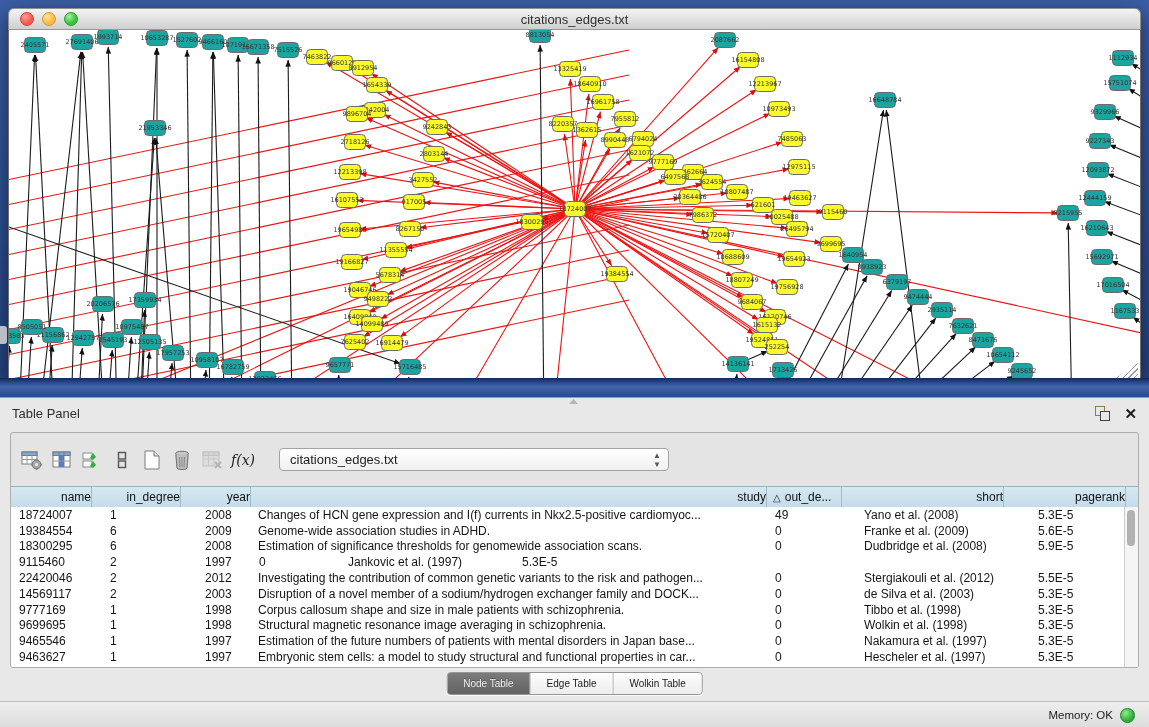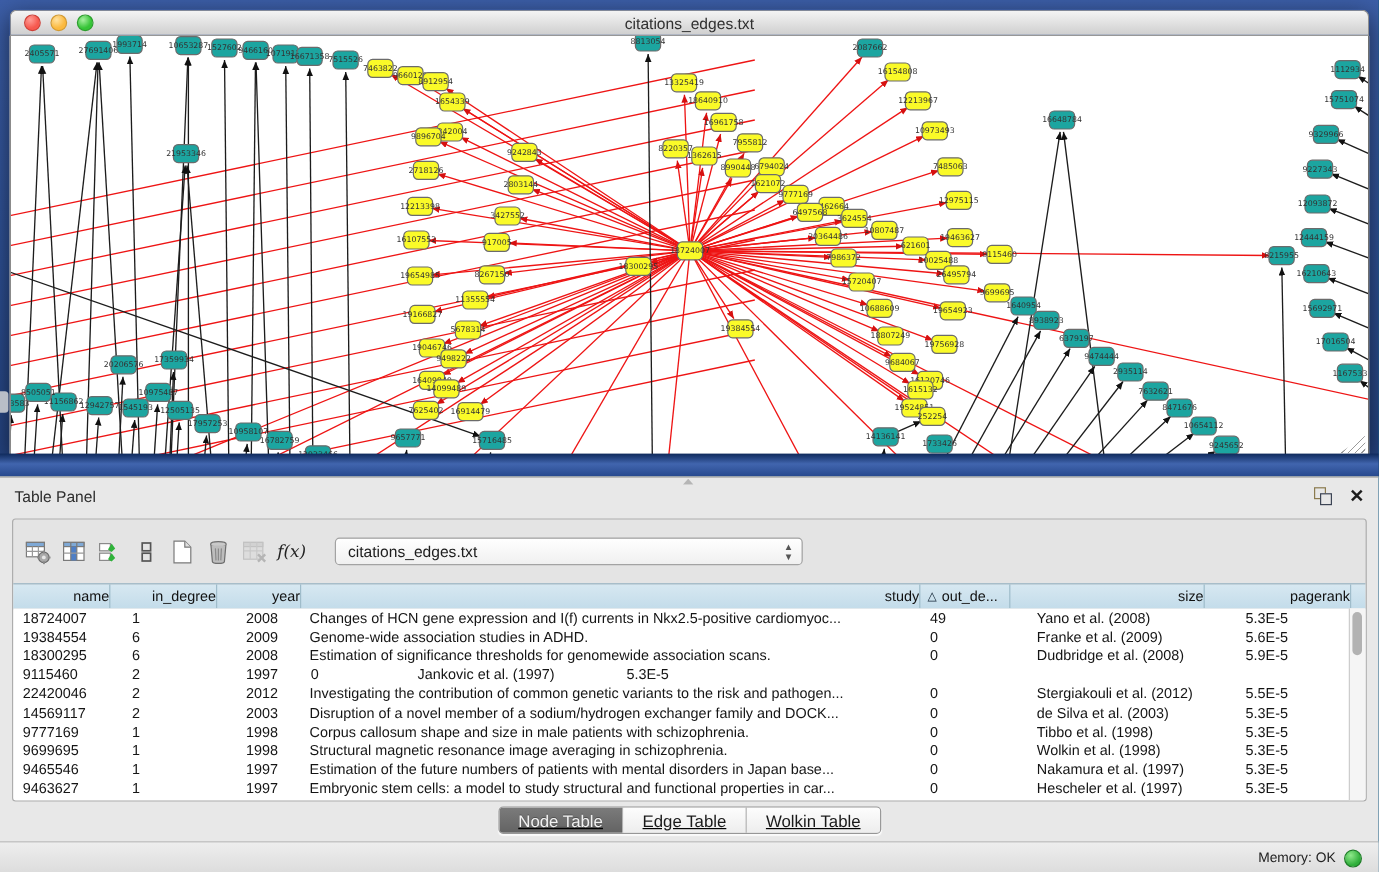--- a/index.html
+++ b/index.html
@@ -611,7 +611,7 @@
           <span>out_de...</span>
         </div>
         <div class="th c5">
-            <span>size</span>
+            <span>short</span>
           </div>
         <div class="th c6">
             <span>pagerank</span>

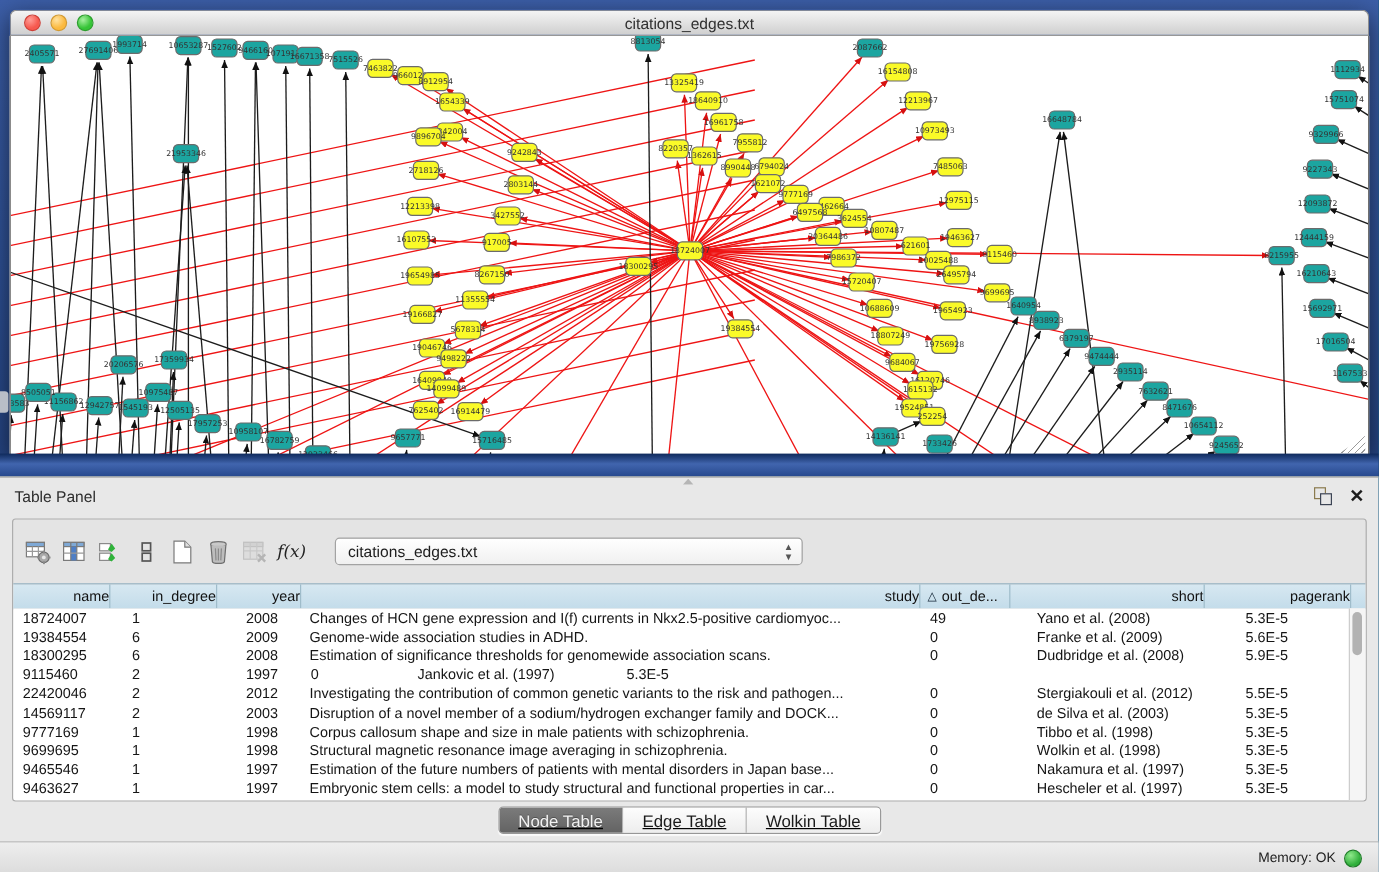--- a/index.html
+++ b/index.html
@@ -80,7 +80,7 @@
   
   .tabs{position:absolute;left:50%;transform:translateX(-50%);bottom:33px;height:21px;
         display:flex;border:1px solid #969696;border-radius:4px;overflow:hidden;
-        font-size:14px;box-shadow:0 1px 1px rgba(255,255,255,.8);text-decoration:underline;}
+        font-size:10px;box-shadow:0 1px 1px rgba(255,255,255,.8);}
   .seg{display:flex;align-items:center;padding:0 16px;background:linear-gradient(#fdfdfd,#ededed);
        color:#1a1a1a;border-right:1px solid #b0b0b0;}
   .seg:last-child{border-right:none;}

